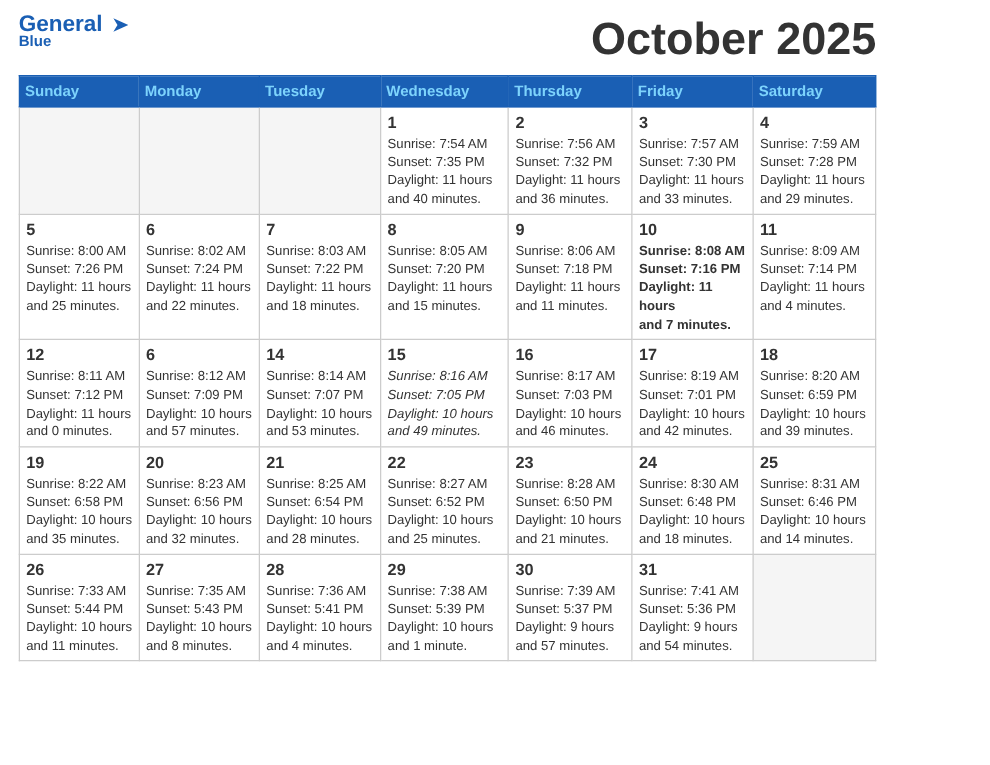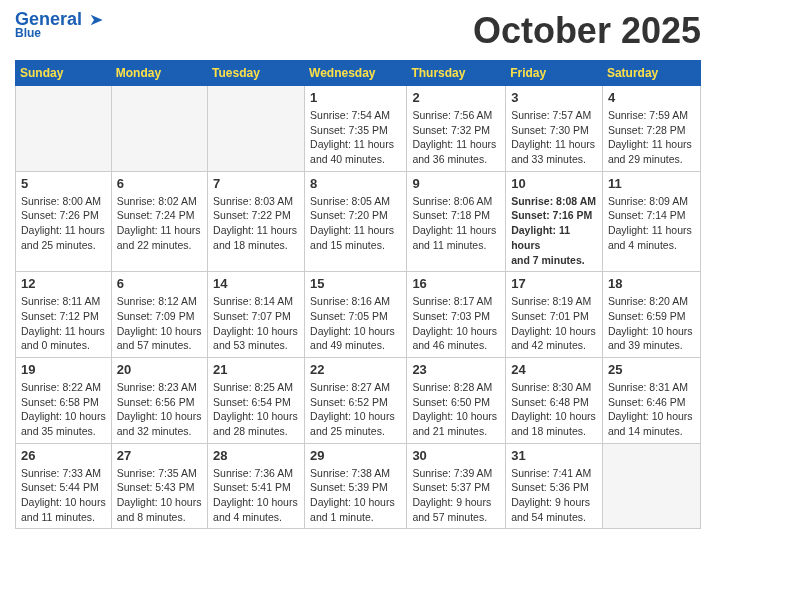--- a/index.html
+++ b/index.html
@@ -56,7 +56,7 @@
     }
     .calendar th {
       background: #1a5fb4;
-      color: #fde047;
+      color: #7dd3fc;
       padding: 5px 4px;
       text-align: left;
       font-size: 12px;

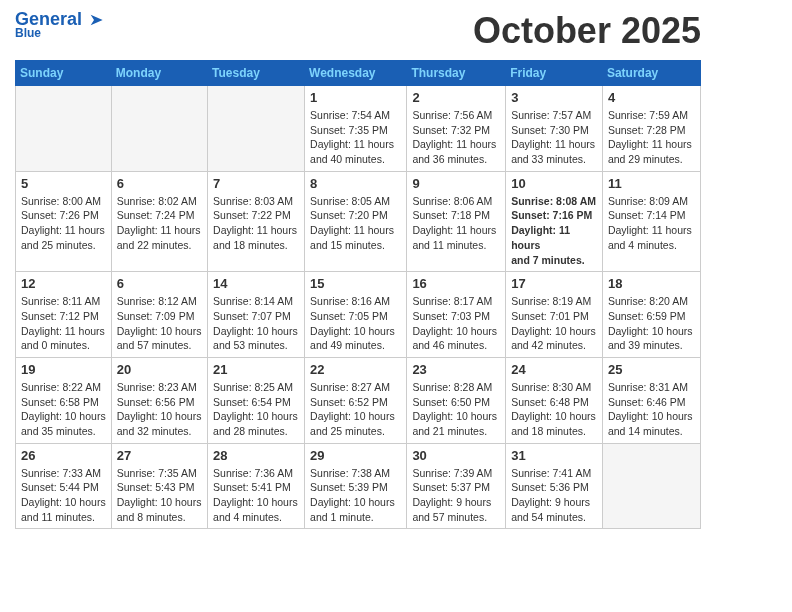--- a/index.html
+++ b/index.html
@@ -231,7 +231,7 @@
           </td>
           <td>
             <div class="day-number">15</div>
-            <div class="day-info" style="white-space: pre-line;">Sunrise: 8:16 AM
+            <div class="day-info" style="white-space: pre-line; font-style: italic;">Sunrise: 8:16 AM
 Sunset: 7:05 PM
 Daylight: 10 hours
 and 49 minutes.</div>

